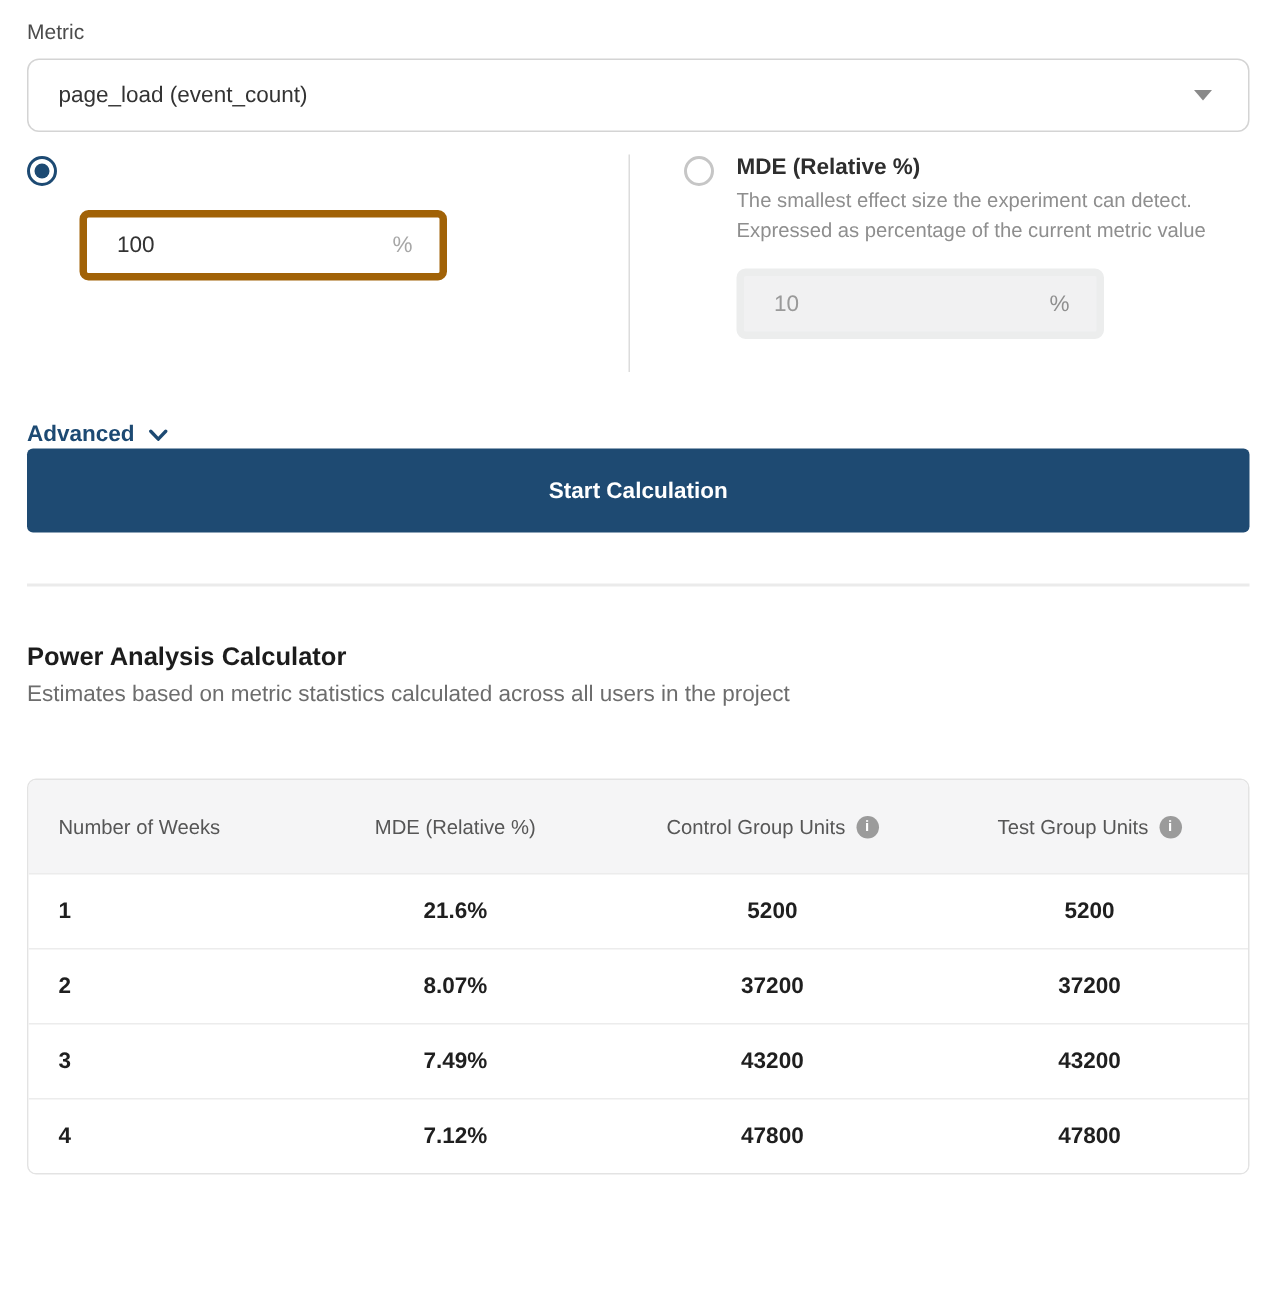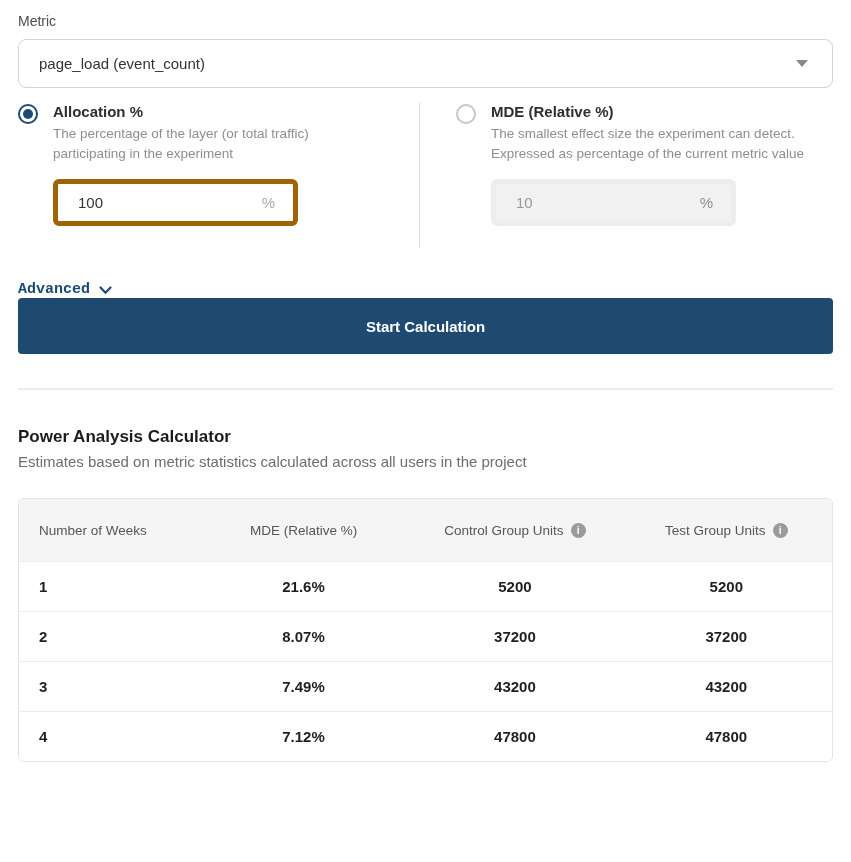--- a/index.html
+++ b/index.html
@@ -188,10 +188,6 @@
     <div class="option-col left">
       <div class="radio-row">
         <span class="radio selected"></span>
-        <div>
-          <div class="option-title">Allocation %</div>
-          <div class="option-desc">The percentage of the layer (or total traffic) participating in the experiment</div>
-        </div>
       </div>
       <div class="pct-field">
         <input type="text" value="100" style="">

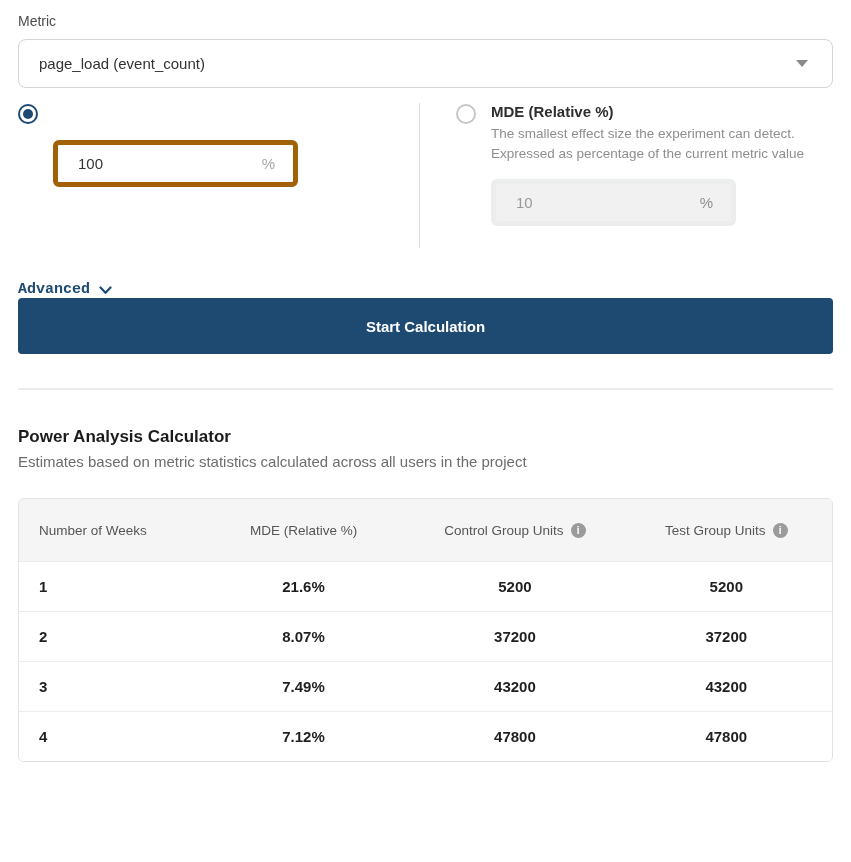--- a/index.html
+++ b/index.html
@@ -103,7 +103,6 @@
     font-weight: bold;
     color: #1d4a73;
     cursor: pointer;
-    font-family: Liberation Mono, monospace;
   }
   .advanced svg { margin-top: 2px; }
 

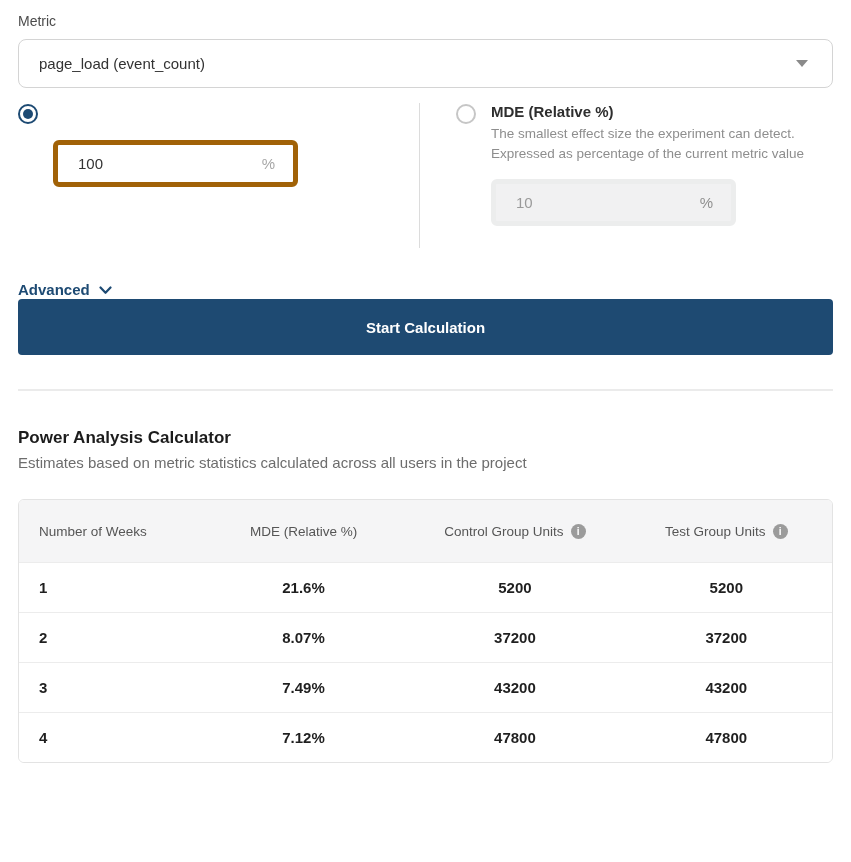--- a/index.html
+++ b/index.html
@@ -129,7 +129,7 @@
 
   
   .table {
-    margin-top: 28px;
+    margin-top: 48px;
     border: 1px solid #e3e3e3;
     border-radius: 6px;
     overflow: hidden;

